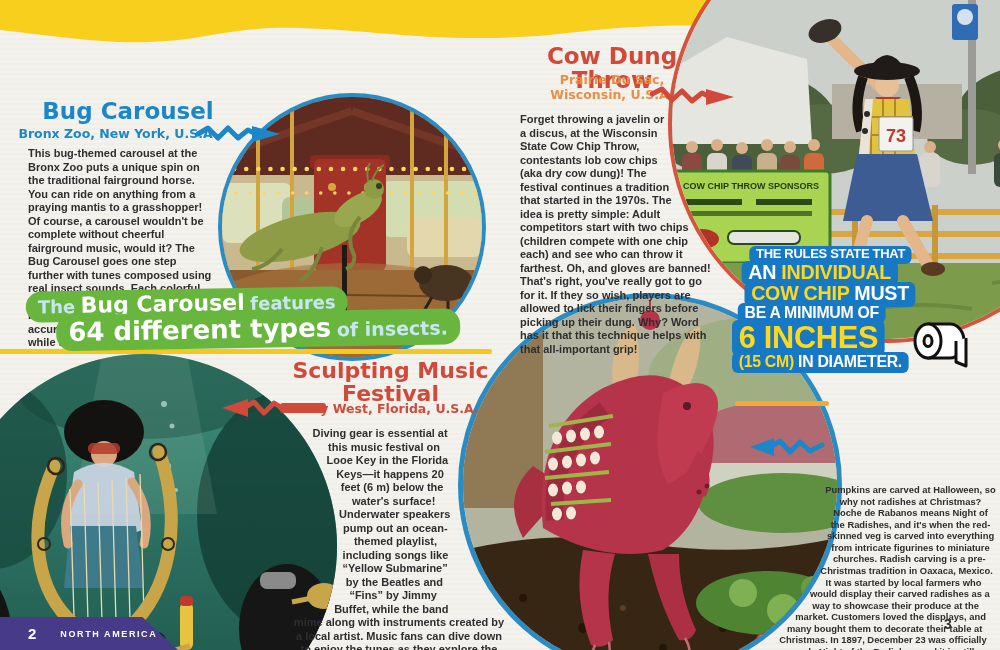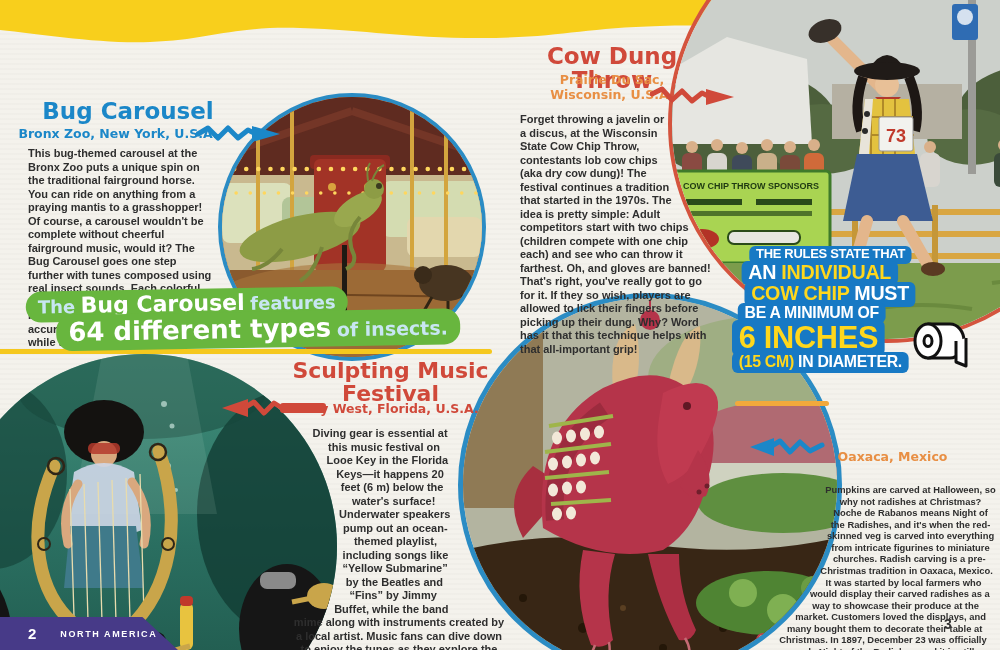--- a/index.html
+++ b/index.html
@@ -352,7 +352,6 @@
 
   <div class="abs dash-orange"></div>
 
-  <div class="abs sec-loc orange-t" style="left:790px;top:449px;width:205px;font-size:12.5px;">Oaxaca, Mexico</div>
 
   <svg class="abs arrow" style="left:750px;top:437px;" width="76" height="20">
     <polygon points="24,1 0,10 24,19" fill="#1b87c8"></polygon>

